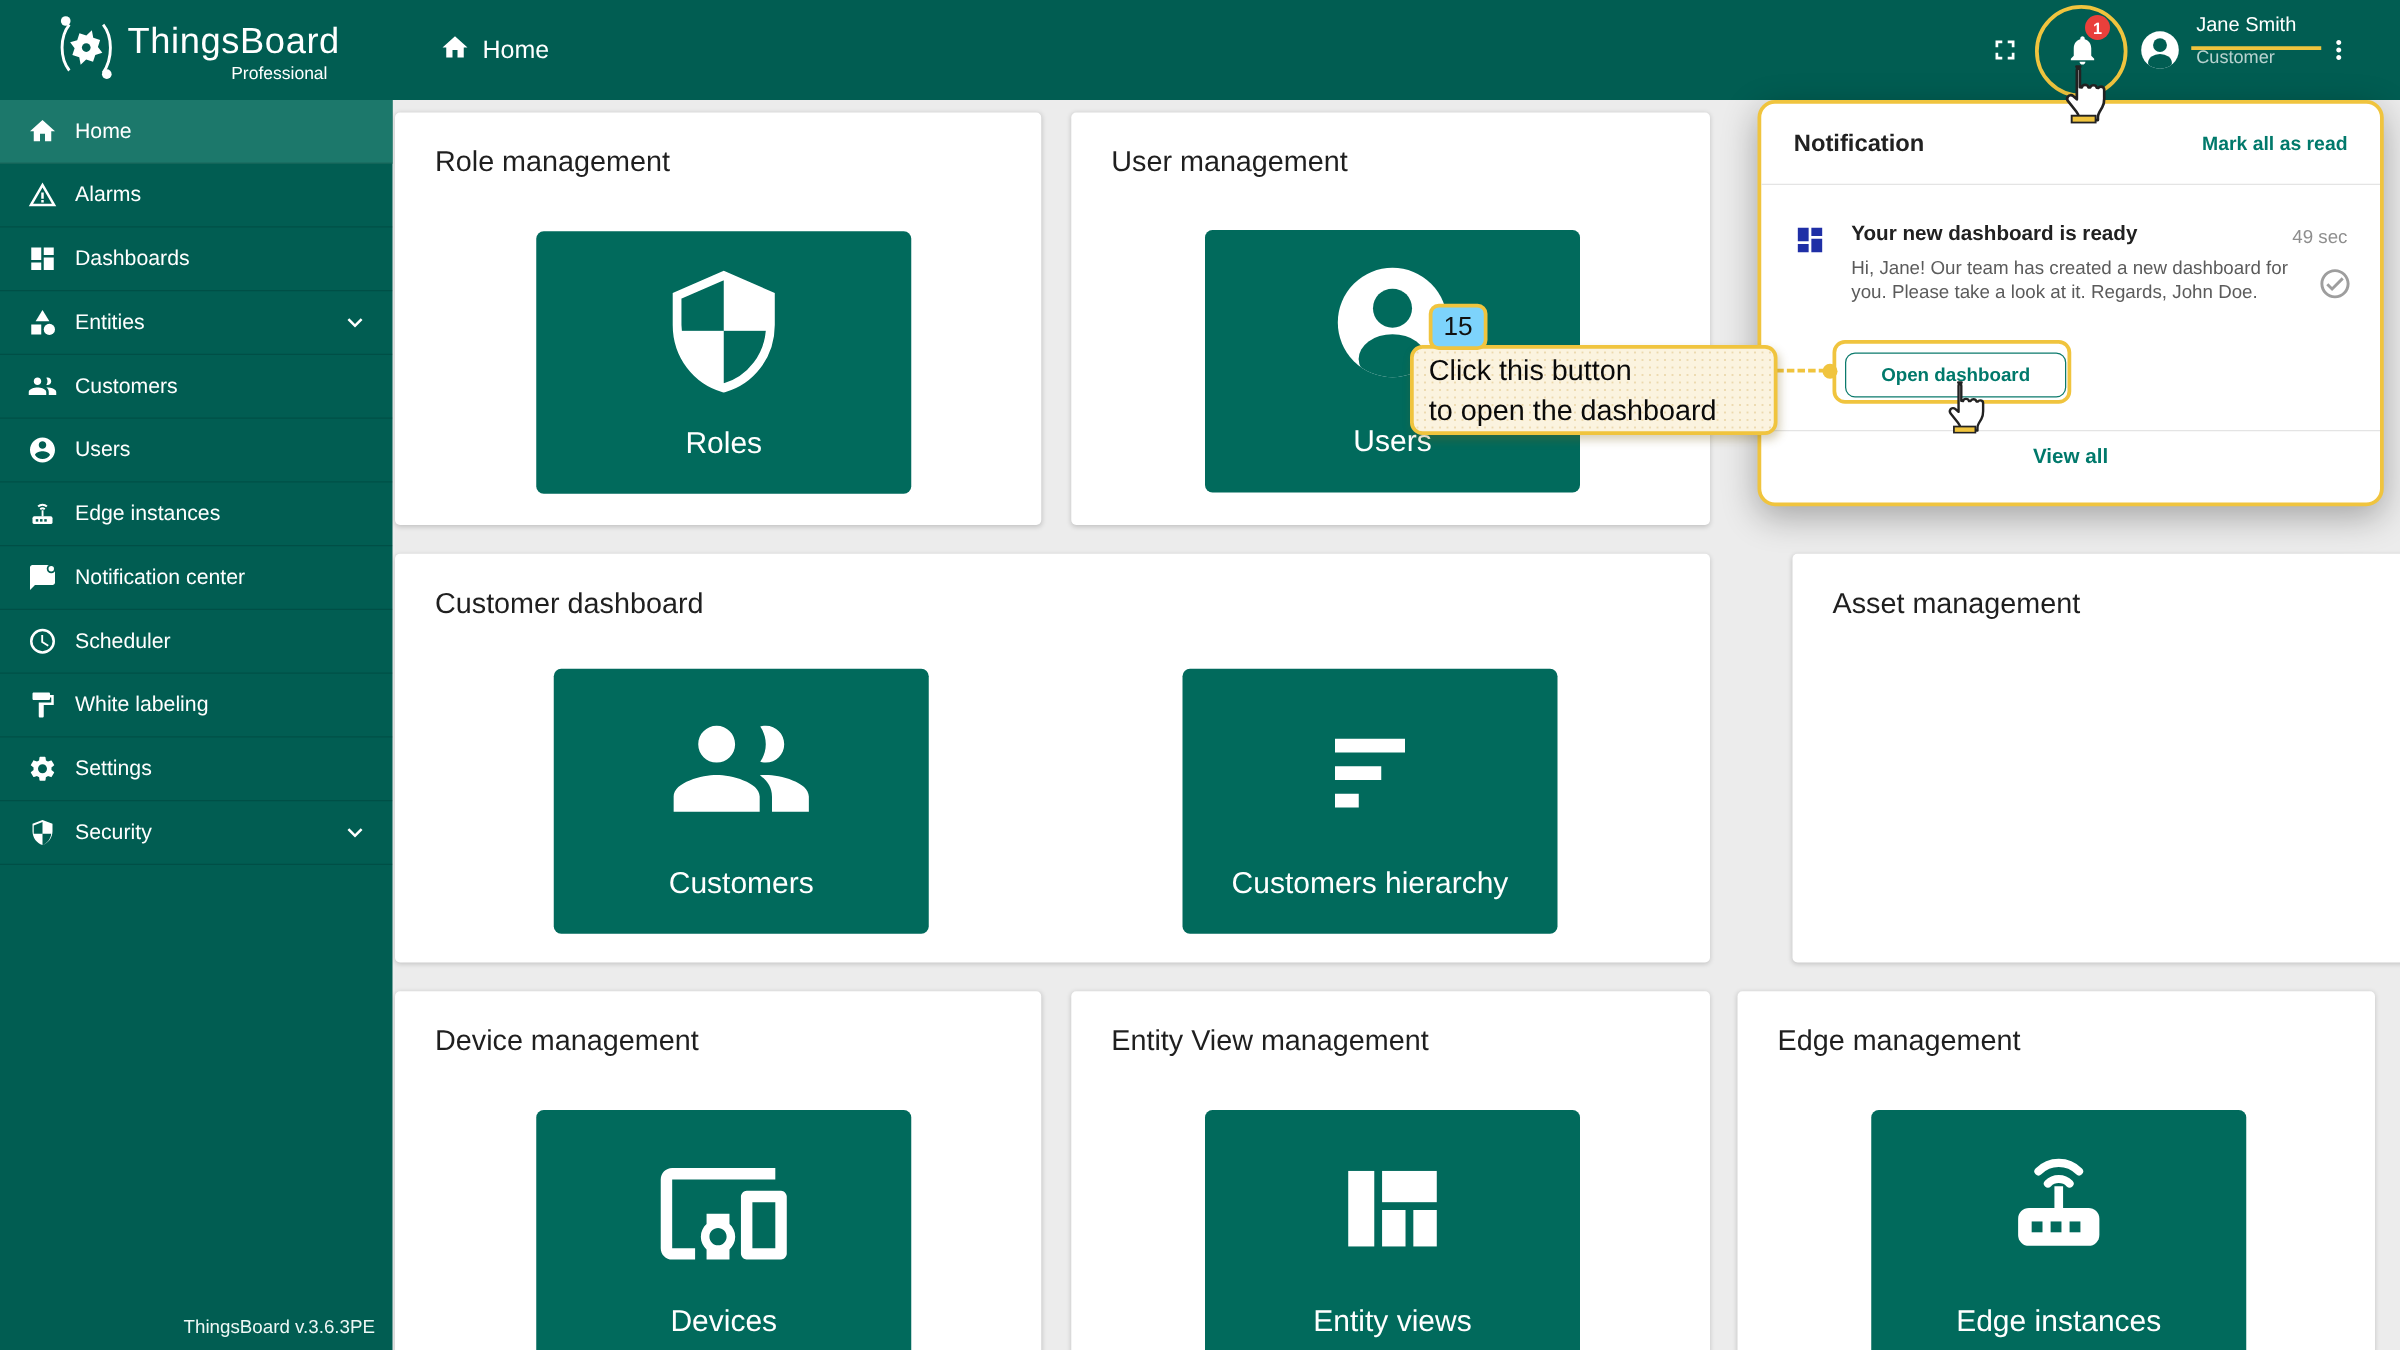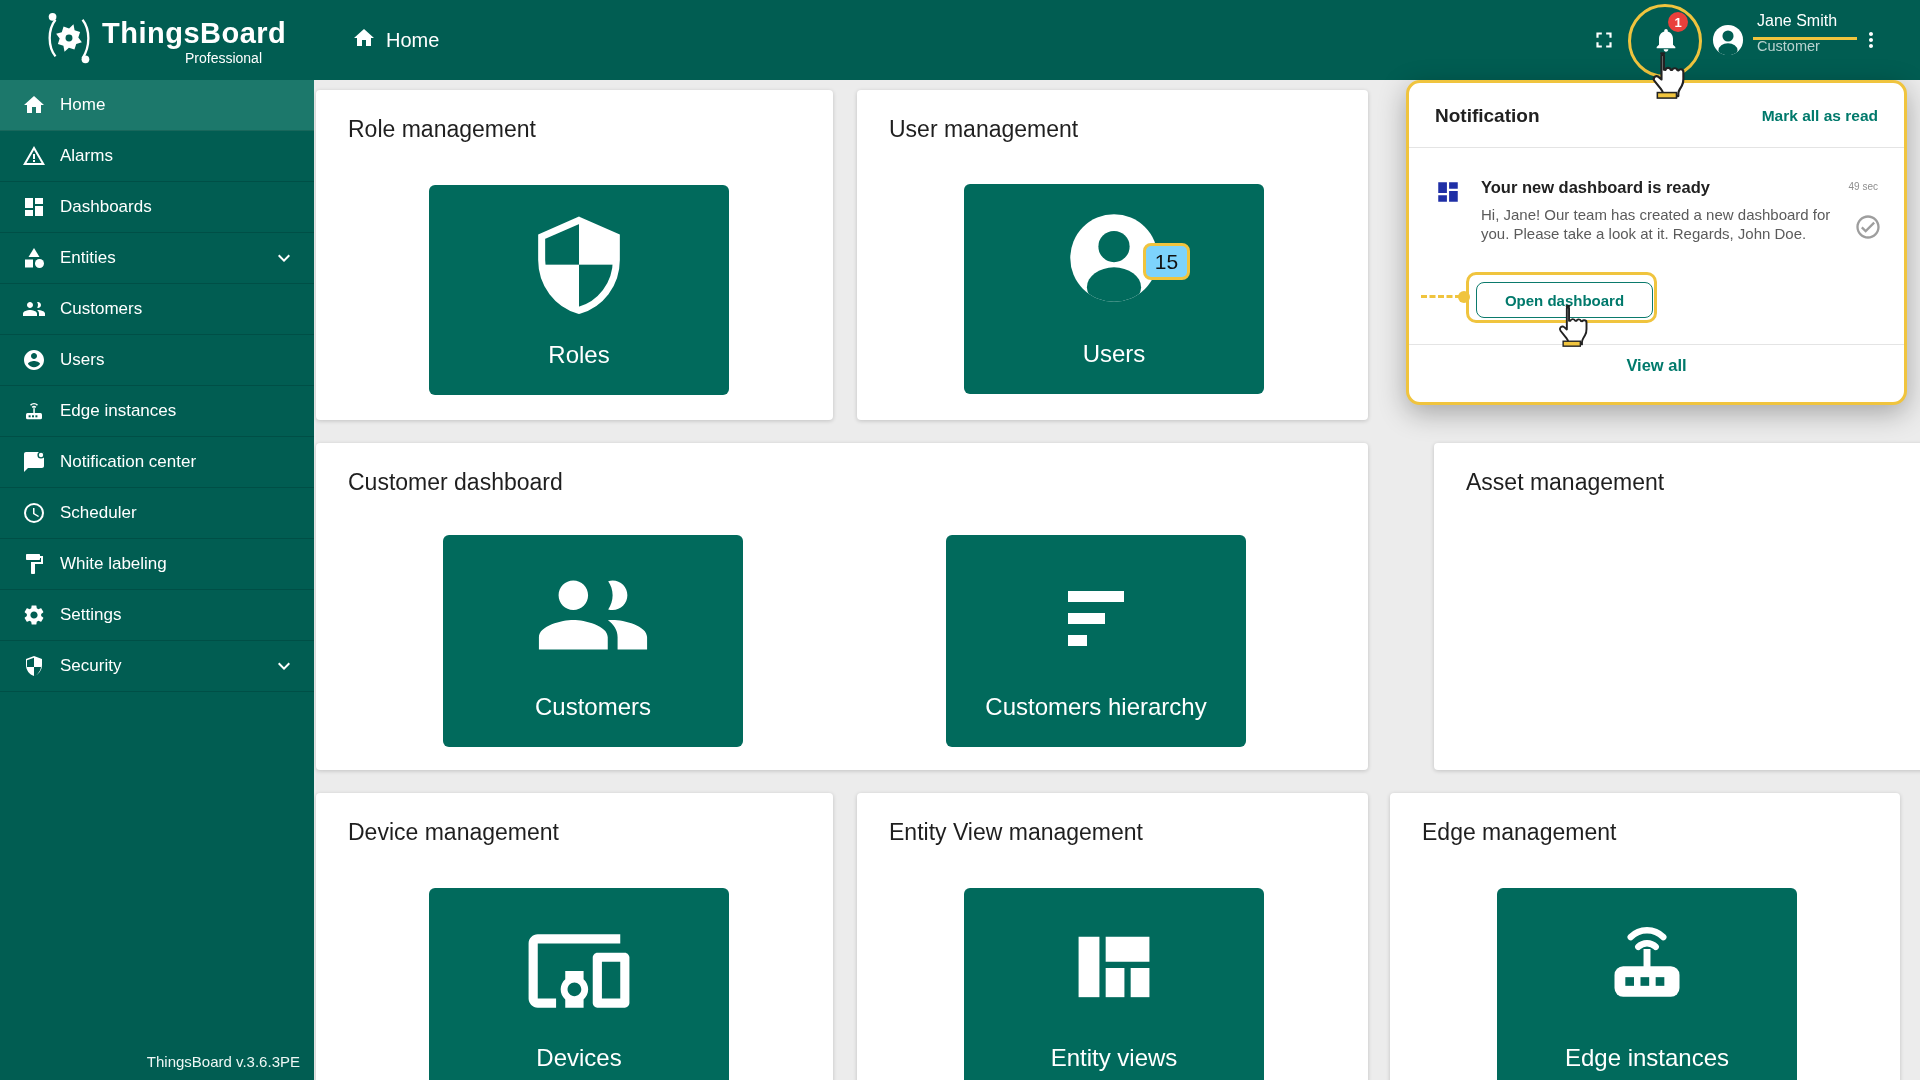--- a/index.html
+++ b/index.html
@@ -10,7 +10,7 @@
   
   .topbar { position:absolute; left:0; top:0; width:1920px; height:80px; background:#015d52; z-index:40; }
   .logo { position:absolute; left:40px; top:8px; width:235px; height:64px; }
-  .logo-title { position:absolute; left:62px; top:9px; color:#fff; font-size:29px; font-weight:700; letter-spacing:.5px; }
+  .logo-title { position:absolute; left:62px; top:9px; color:#fff; font-size:29px; font-weight:400; letter-spacing:.5px; }
   .logo-sub { position:absolute; left:0; top:42px; width:222px; text-align:right; color:#fff; font-size:14px; font-weight:400; }
   .breadcrumb { position:absolute; left:352px; top:0; height:80px; display:flex; align-items:center; gap:10px; color:#fff; }
   .breadcrumb-label { font-size:20px; font-weight:500; }

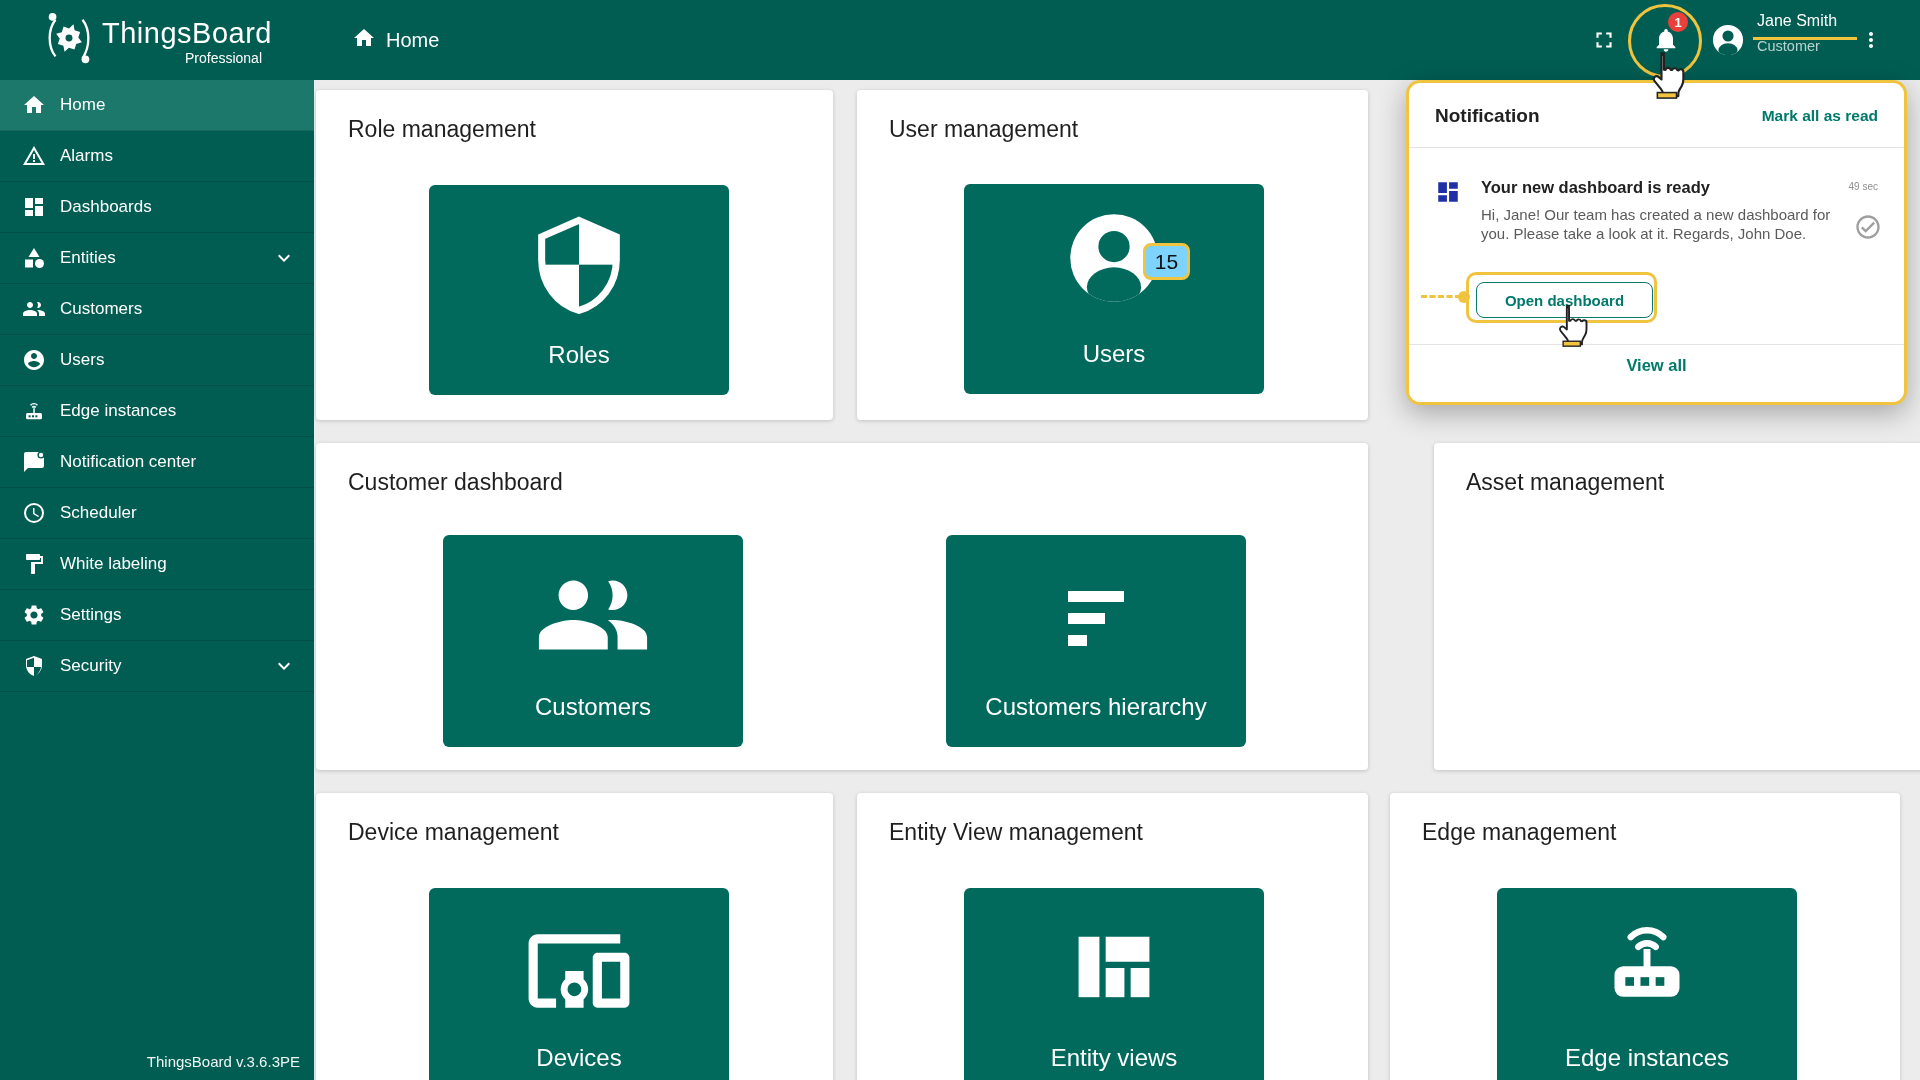--- a/index.html
+++ b/index.html
@@ -51,7 +51,7 @@
   .popup-div1 { position:absolute; left:0; top:64px; width:100%; height:1px; background:#e4e4e4; }
   .notif-icon { position:absolute; left:26px; top:96px; width:26px; height:26px; }
   .notif-title { position:absolute; left:72px; top:95px; font-size:16.5px; font-weight:700; color:#212121; }
-  .notif-time { position:absolute; right:26px; top:98px; font-size:10px; color:#8e8e8e; }
+  .notif-time { position:absolute; right:26px; top:98px; font-size:15px; color:#8e8e8e; }
   .notif-body { position:absolute; left:72px; top:122px; width:356px; font-size:15px; line-height:19px; color:#5b5b5b; }
   .notif-check { position:absolute; right:22px; top:130px; width:28px; height:28px; cursor:pointer; }
   .open-btn { position:absolute; left:67px; top:199px; width:177px; height:36px; border:1.5px solid #0b7a6c; border-radius:8px;

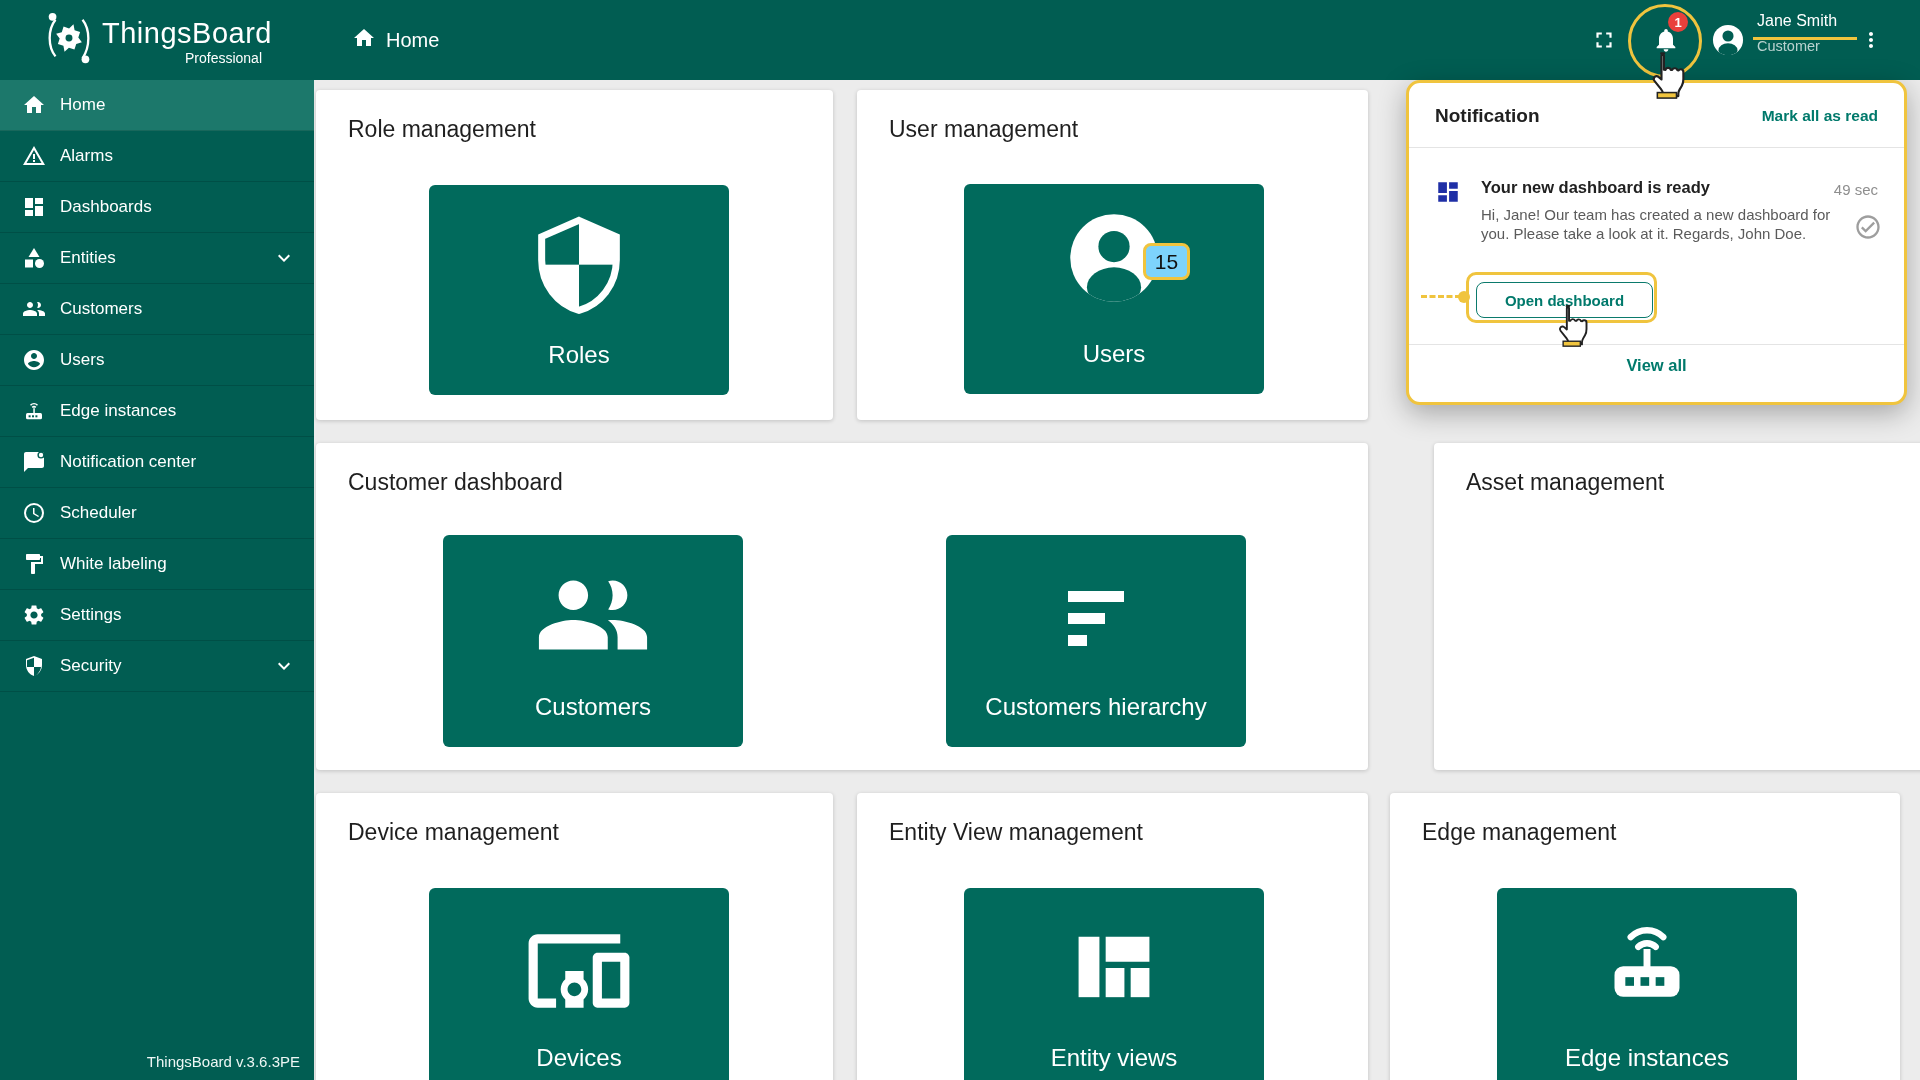--- a/index.html
+++ b/index.html
@@ -417,6 +417,10 @@
   <div class="ann-dot"></div>
 
   <div class="step-chip">15</div>
+  <div class="tooltip">
+    <div class="tooltip-line">Click this button</div>
+    <div class="tooltip-line">to open the dashboard</div>
+  </div>
 
   <span class="cursor" style="left:1645px;top:50px">
     <svg viewBox="0 0 26 32" width="40" height="49">

